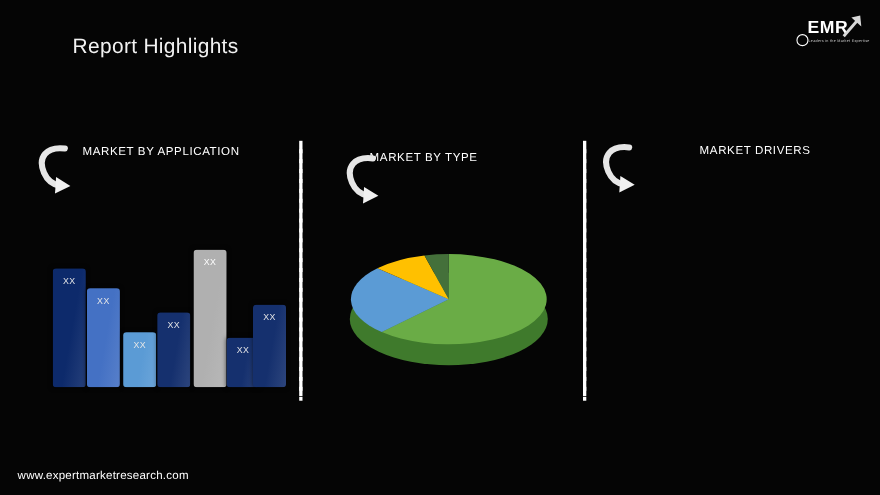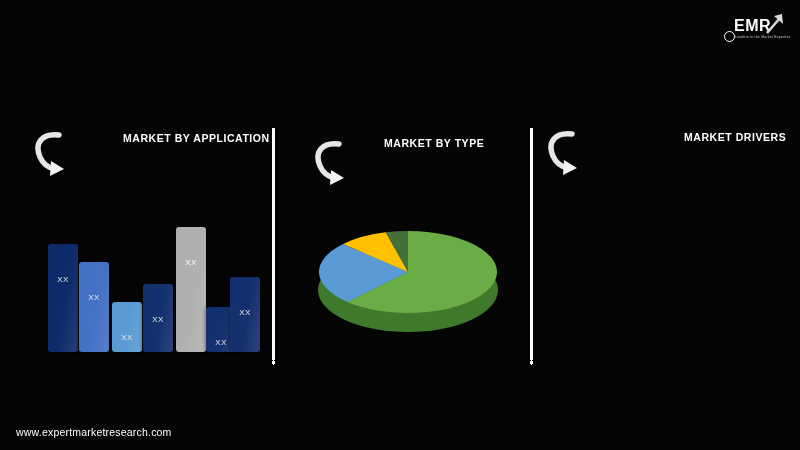--- a/index.html
+++ b/index.html
@@ -76,6 +76,7 @@
 
 <div class="slide">
 
+  <div class="eyebrow">Report Highlights</div>
 
   <div class="logo">
     <div class="ring"></div>

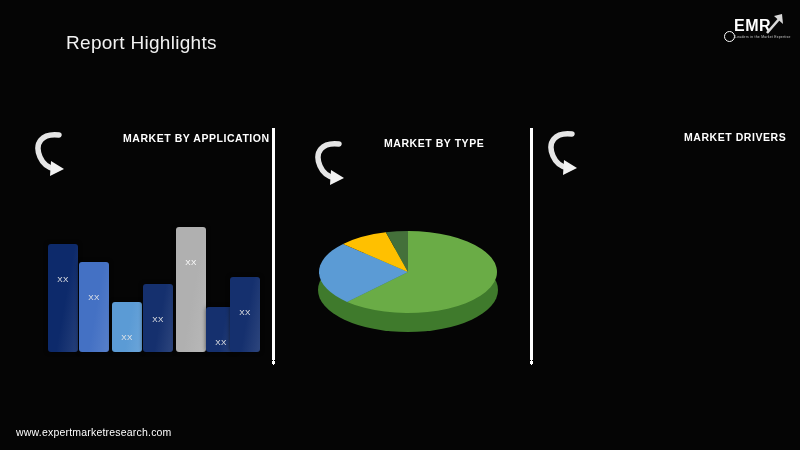--- a/index.html
+++ b/index.html
@@ -36,8 +36,8 @@
   #div2{left:530px;}
 
   
-  .coltitle{position:absolute;font-size:10.5px;font-weight:bold;color:#ffffff;
-            letter-spacing:.55px;white-space:nowrap;margin-left:48px;}
+  .coltitle{position:absolute;font-size:10.5px;font-weight:normal;color:#ffffff;
+            letter-spacing:.55px;white-space:nowrap;}
   #t1{left:75px;top:132px;}
   #t2{left:336px;top:137px;}
   #t3{left:588px;top:131px;padding-left:48px;}

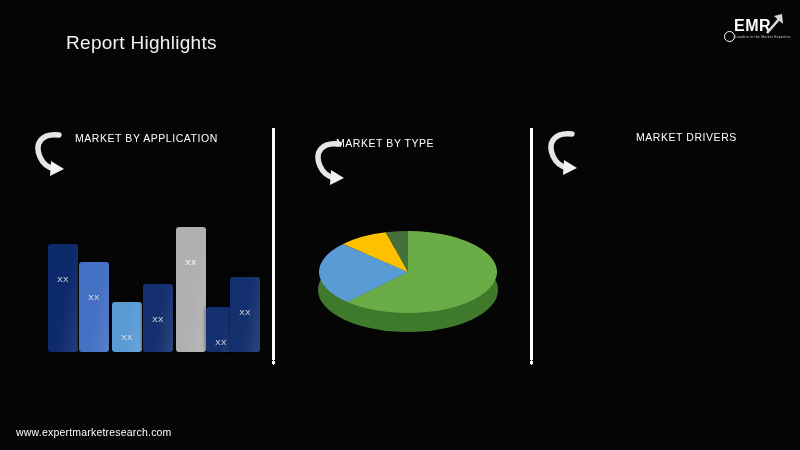--- a/index.html
+++ b/index.html
@@ -52,7 +52,7 @@
   .bar{position:absolute;bottom:98px;width:30px;border-radius:3px;
        box-shadow:0 0 4px rgba(0,0,0,.6);}
   .bar .xx{position:absolute;top:7px;left:0;right:0;text-align:center;
-           font-size:8px;color:#e8e8e8;letter-spacing:.4px;margin-top:24px;}
+           font-size:8px;color:#e8e8e8;letter-spacing:.4px;}
   .bar.gray .xx{color:#ffffff;}
 
   

